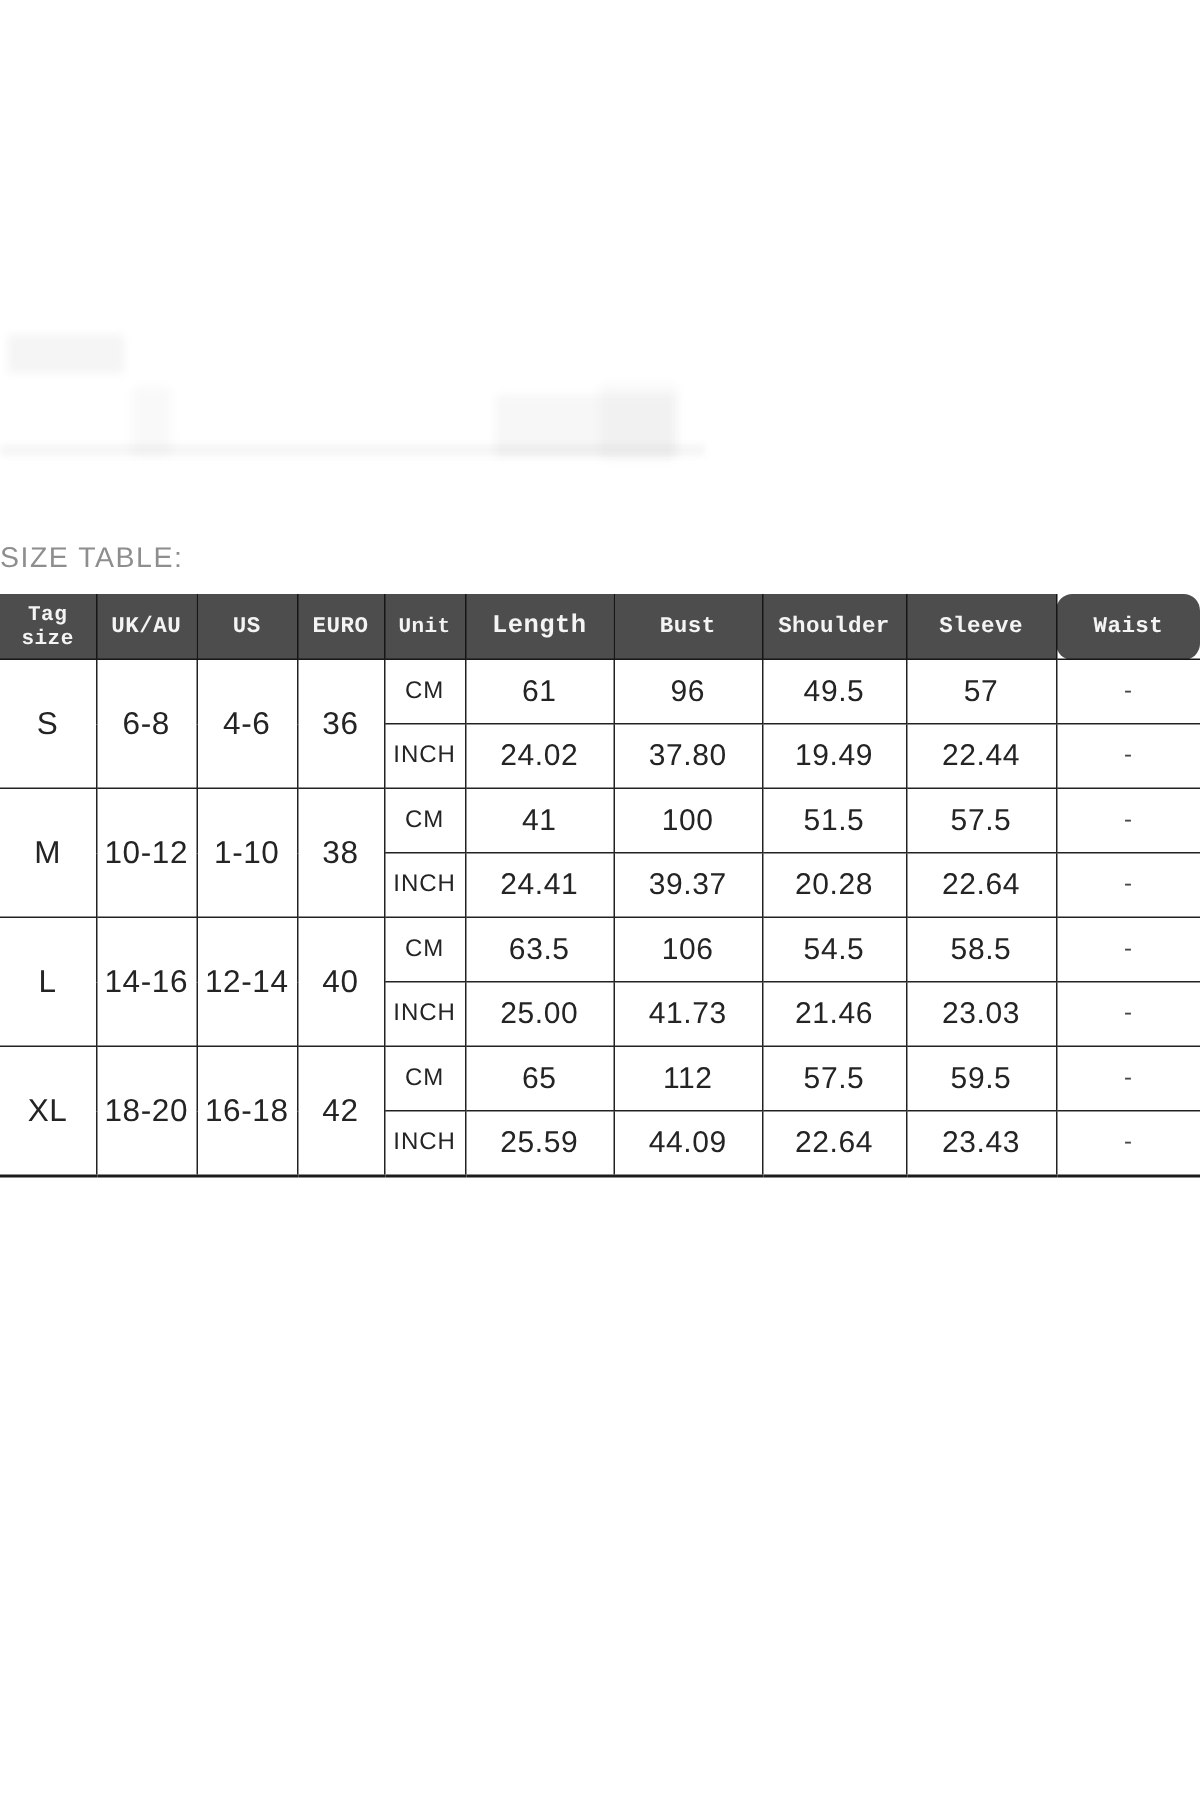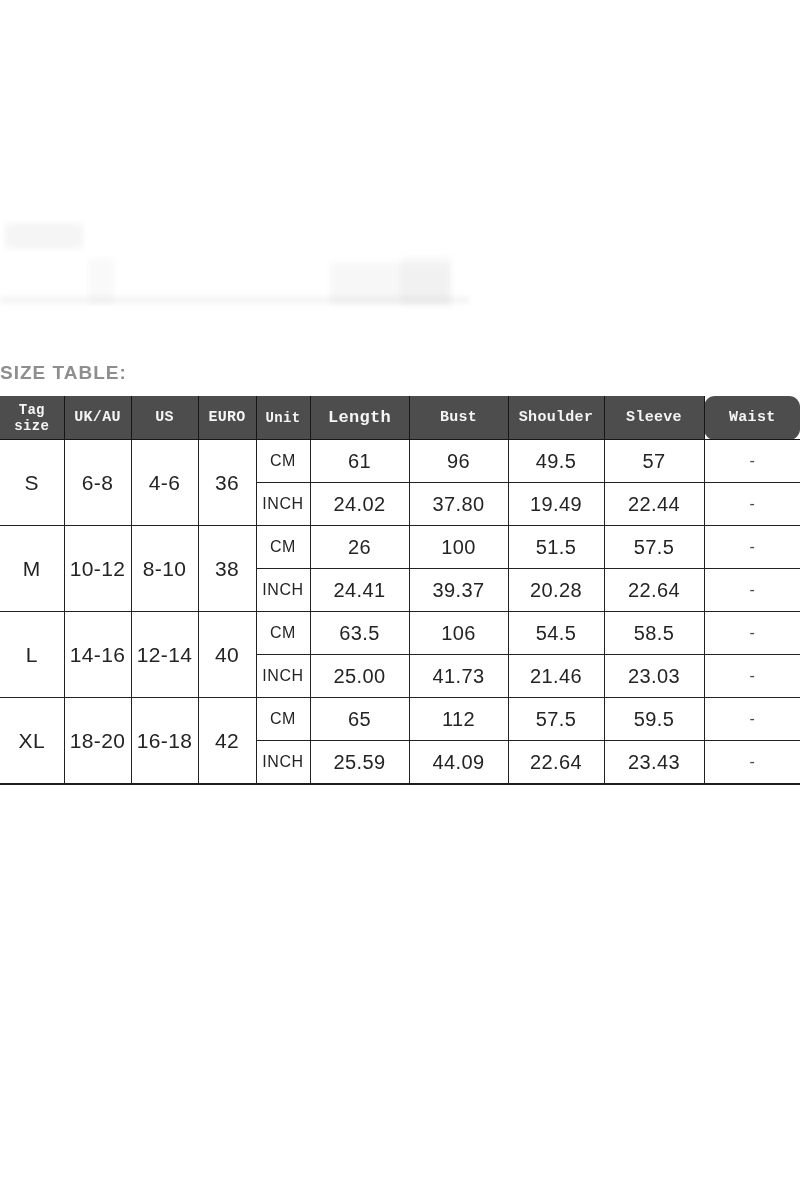--- a/index.html
+++ b/index.html
@@ -17,7 +17,7 @@
 
   .size-table-title{
     position:absolute;left:0px;top:362px;
-    font-size:19px;letter-spacing:1px;color:#8e8e8e;font-weight:bold;
+    font-size:19px;letter-spacing:1px;color:#8e8e8e;
   }
   table.size-table{
     position:absolute;left:0;top:396px;width:800px;

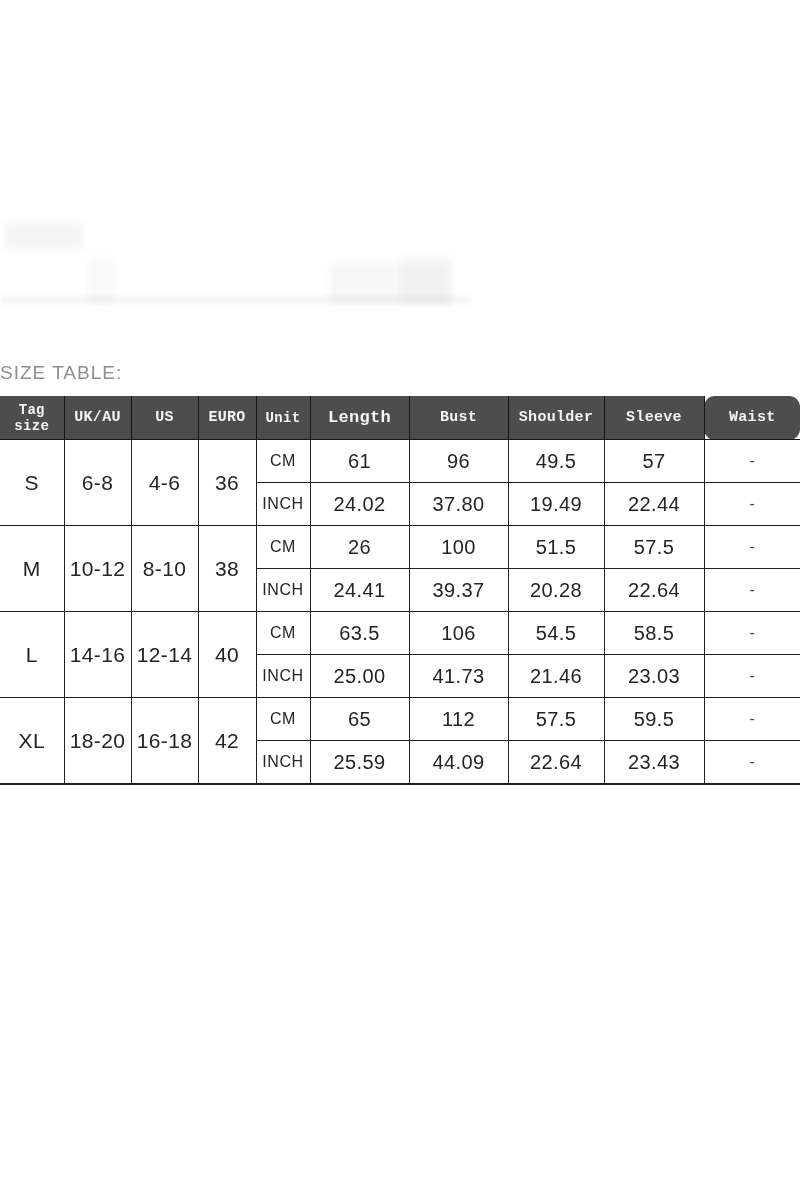--- a/index.html
+++ b/index.html
@@ -115,7 +115,7 @@
         <td rowspan="2" class="big">8-10</td>
         <td rowspan="2" class="big">38</td>
         <td class="unit">CM</td>
-        <td>26</td>
+        <td>41</td>
         <td>100</td>
         <td>51.5</td>
         <td>57.5</td>

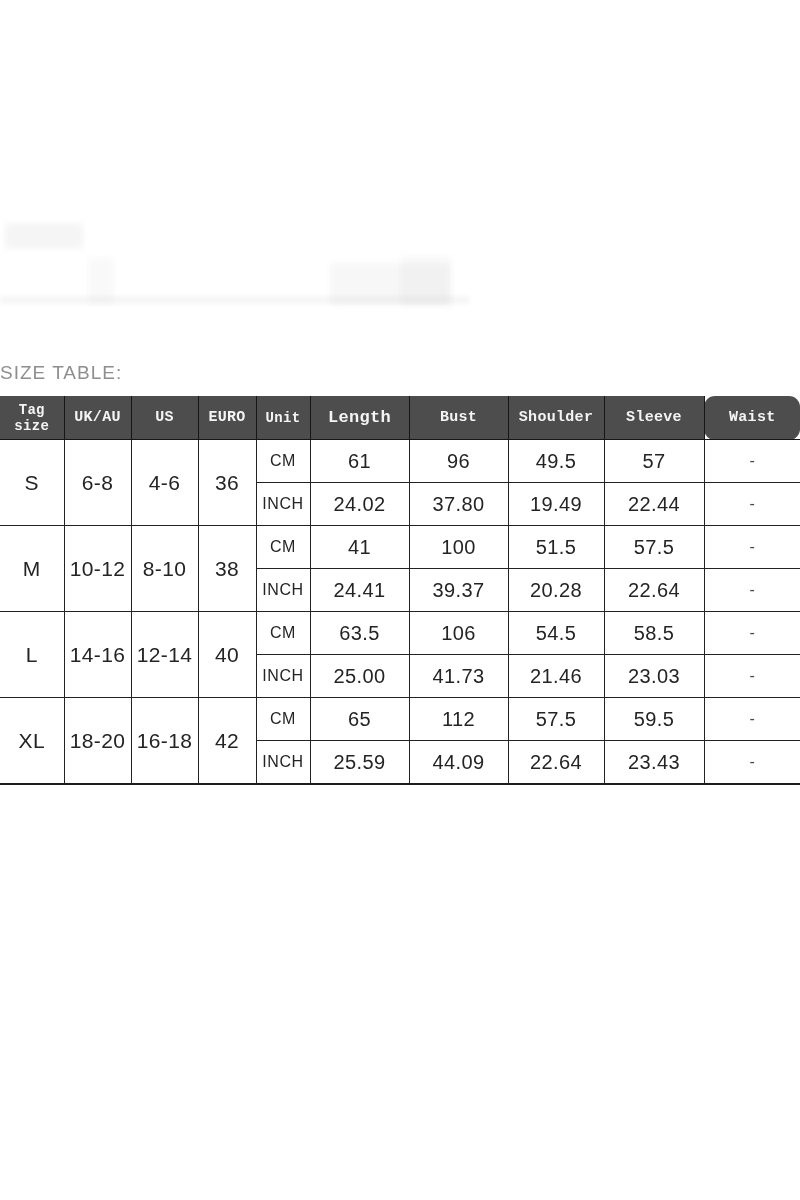--- a/index.html
+++ b/index.html
@@ -112,7 +112,7 @@
       <tr>
         <td rowspan="2" class="big no-left">M</td>
         <td rowspan="2" class="big">10-12</td>
-        <td rowspan="2" class="big">8-10</td>
+        <td rowspan="2" class="big">1-10</td>
         <td rowspan="2" class="big">38</td>
         <td class="unit">CM</td>
         <td>41</td>

